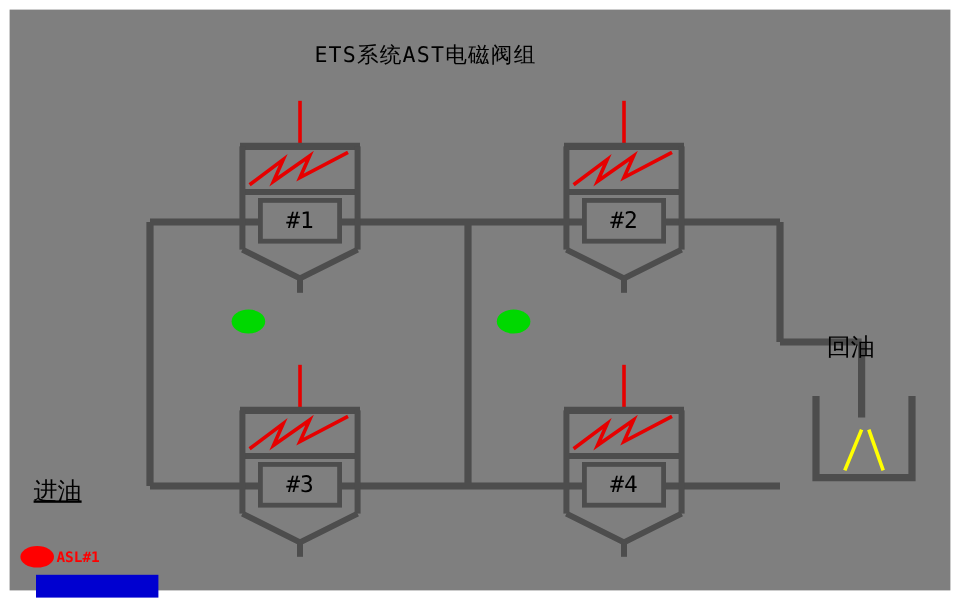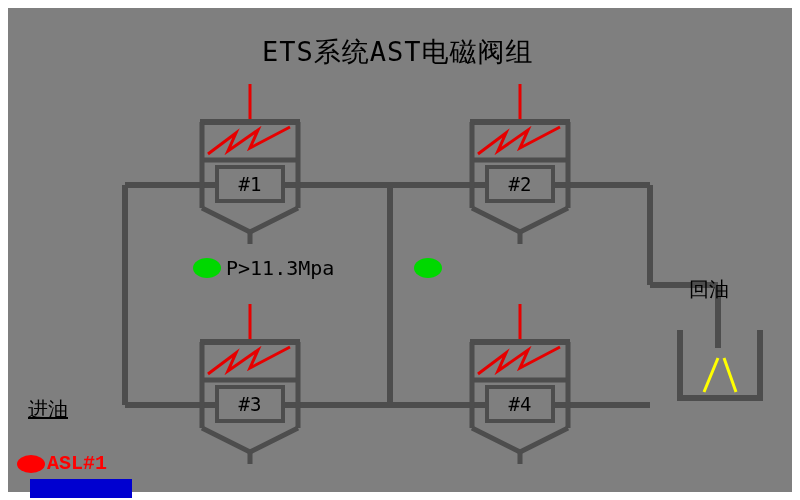--- a/index.html
+++ b/index.html
@@ -8,7 +8,7 @@
   #panel{position:absolute;left:8px;top:8px;width:784px;height:484px;background:#7f7f7f;}
   svg{position:absolute;left:0;top:0;}
   .txt{position:absolute;color:#000;white-space:nowrap;}
-  .title{font-size:27px;letter-spacing:1px;}
+  .title{font-size:18px;letter-spacing:1px;}
   .vlabel{width:100px;text-align:center;font-size:19px;line-height:22px;height:22px;}
   .ind{font-size:20px;line-height:22px;}
   .small{font-size:20px;line-height:22px;}

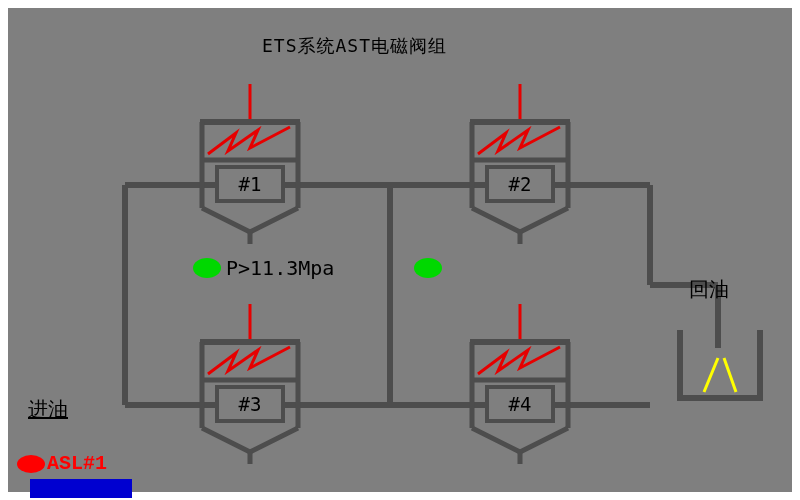--- a/index.html
+++ b/index.html
@@ -63,7 +63,6 @@
   <div class="txt vlabel" style="left:200px;top:393px;">#3</div>
   <div class="txt vlabel" style="left:470px;top:393px;">#4</div>
 
-  <div class="txt ind" style="left:226px;top:257px;">P&gt;11.3Mpa</div>
 
   <div class="txt small" style="left:689px;top:278px;">回油</div>
   <div class="txt small" style="left:28px;top:398px;text-decoration:underline;">进油</div>

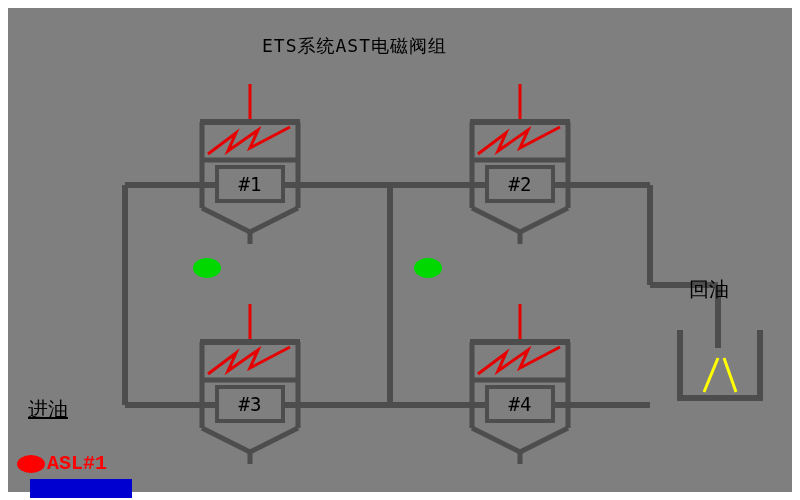--- a/index.html
+++ b/index.html
@@ -12,7 +12,7 @@
   .vlabel{width:100px;text-align:center;font-size:19px;line-height:22px;height:22px;}
   .ind{font-size:20px;line-height:22px;}
   .small{font-size:20px;line-height:22px;}
-  .asl{color:#ff0000;font-weight:bold;font-size:20px;line-height:22px;font-family:Liberation Mono, monospace;}
+  .asl{color:#ff0000;font-weight:bold;font-size:12px;line-height:22px;}
   #bluestrip{position:absolute;left:30px;top:479px;width:102px;height:19px;background:#0000d0;}
 </style>
 </head>

